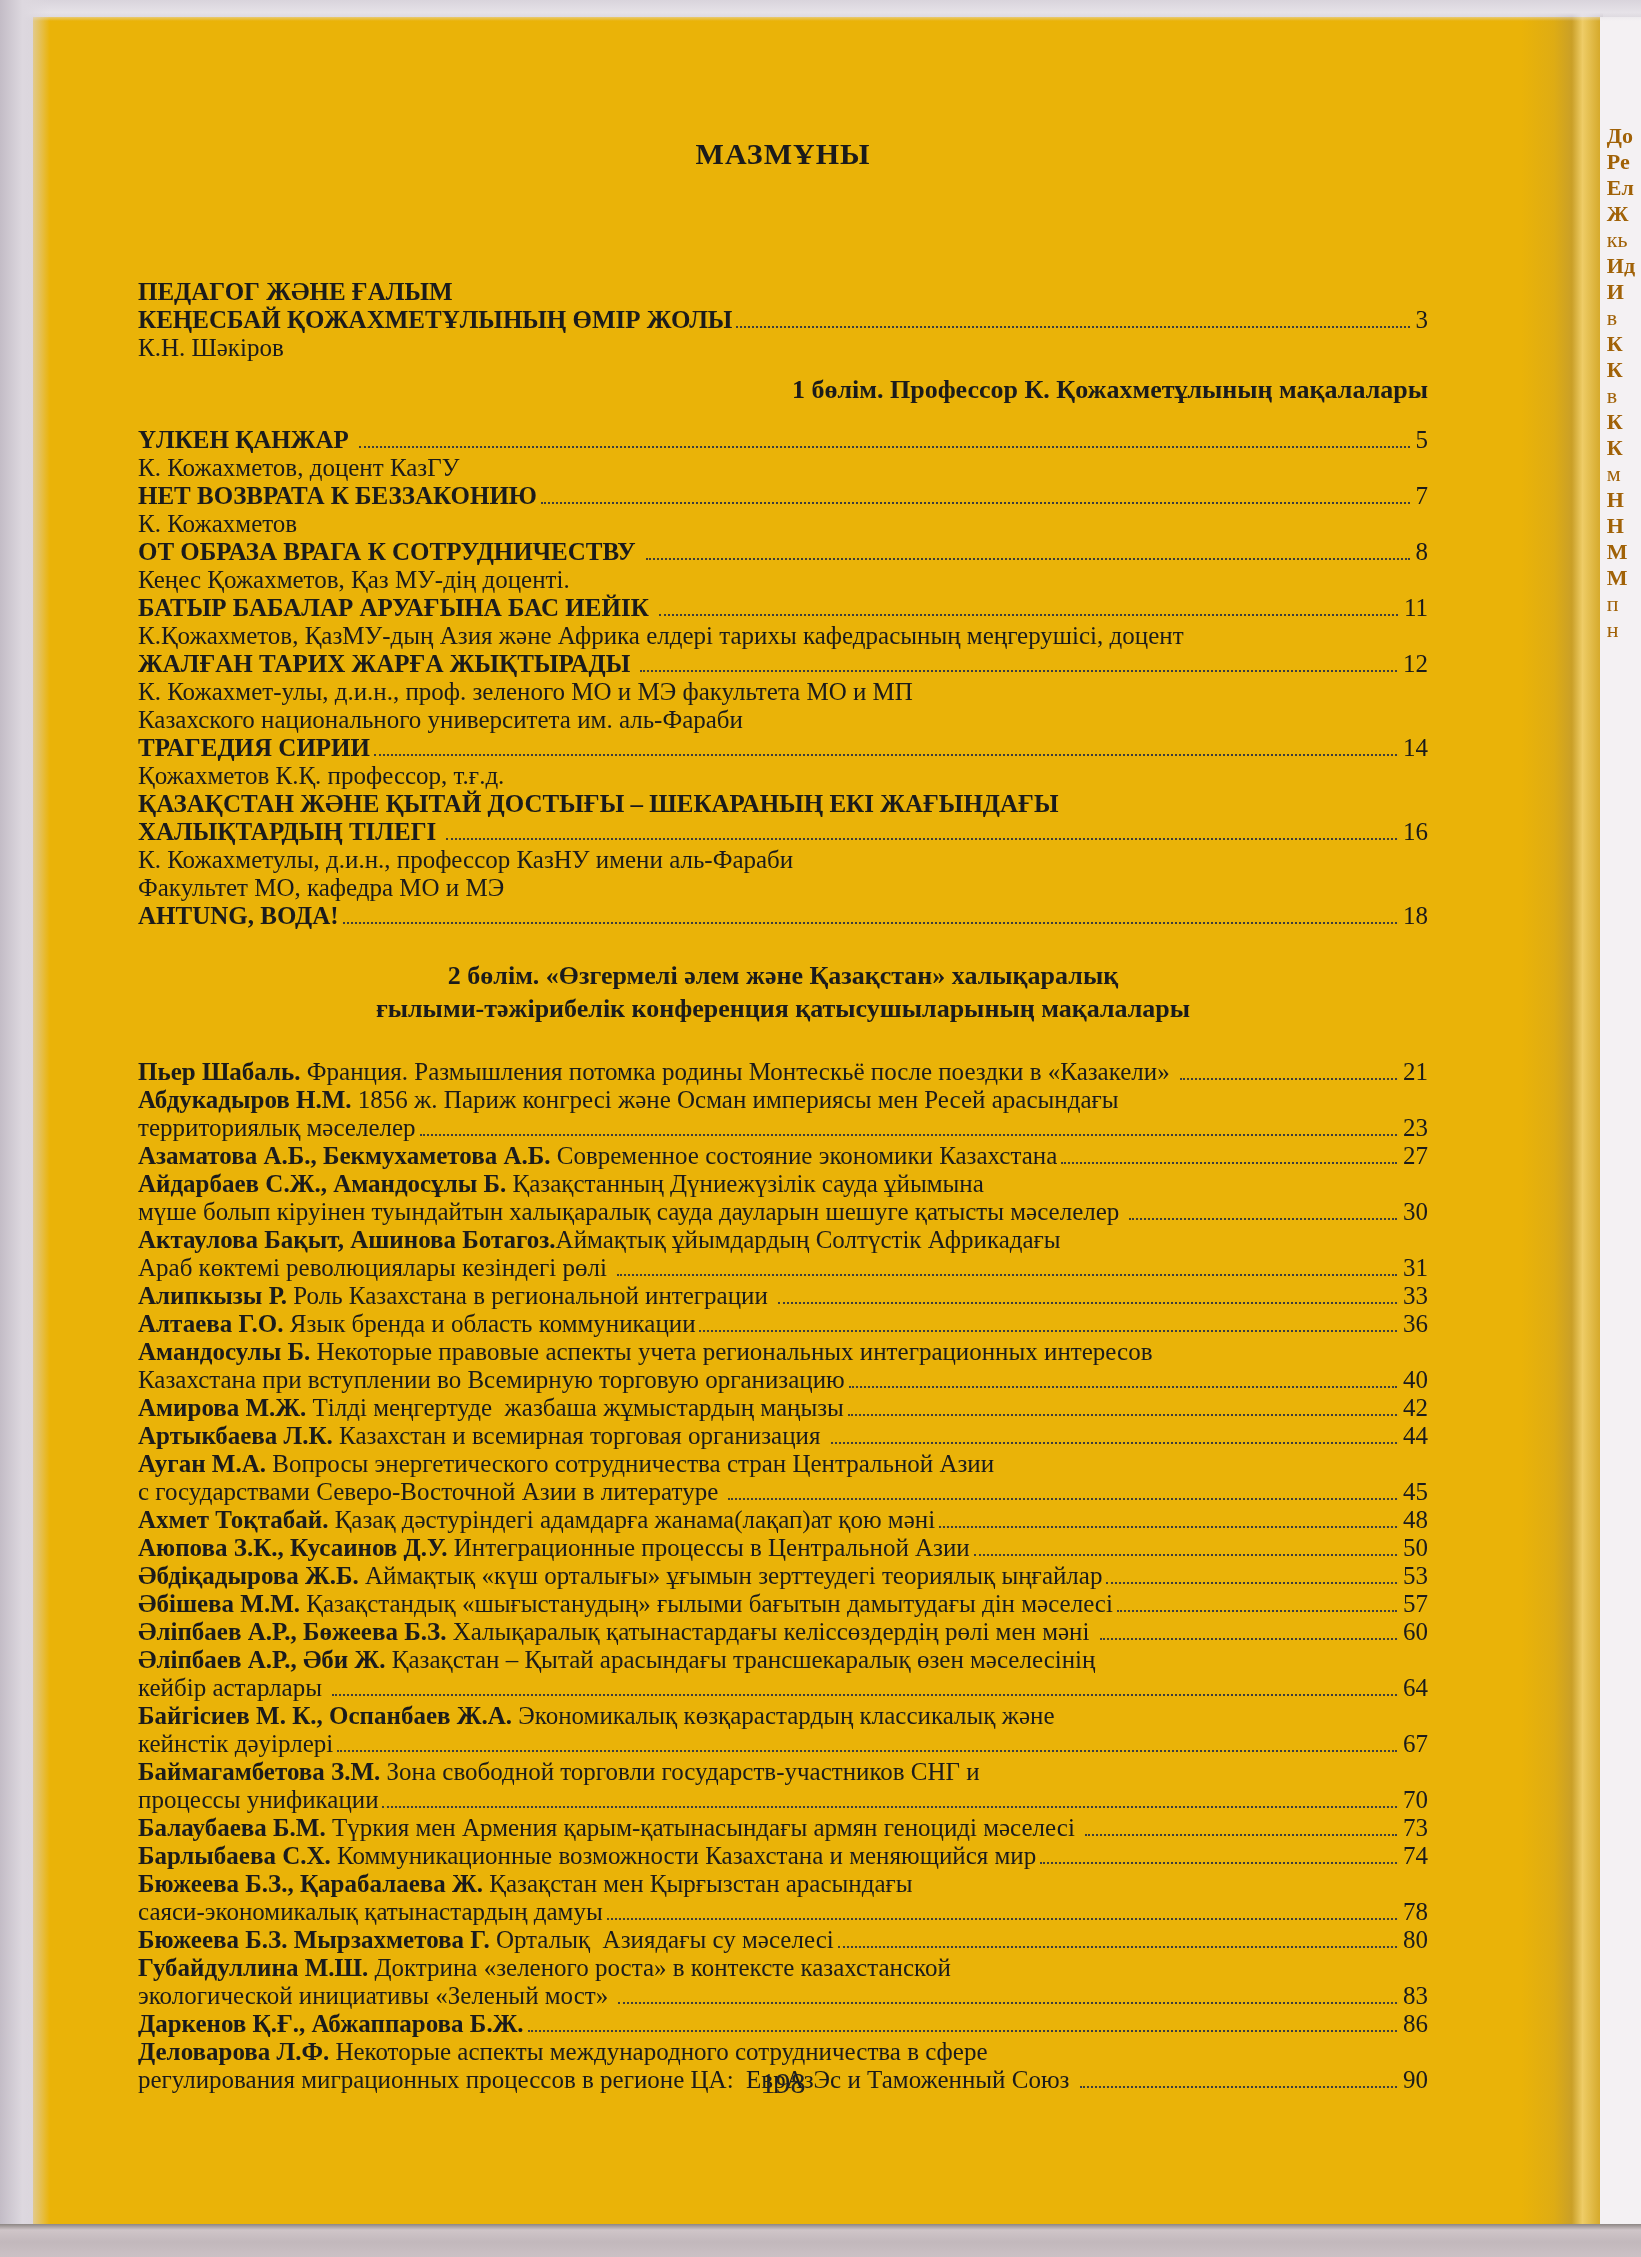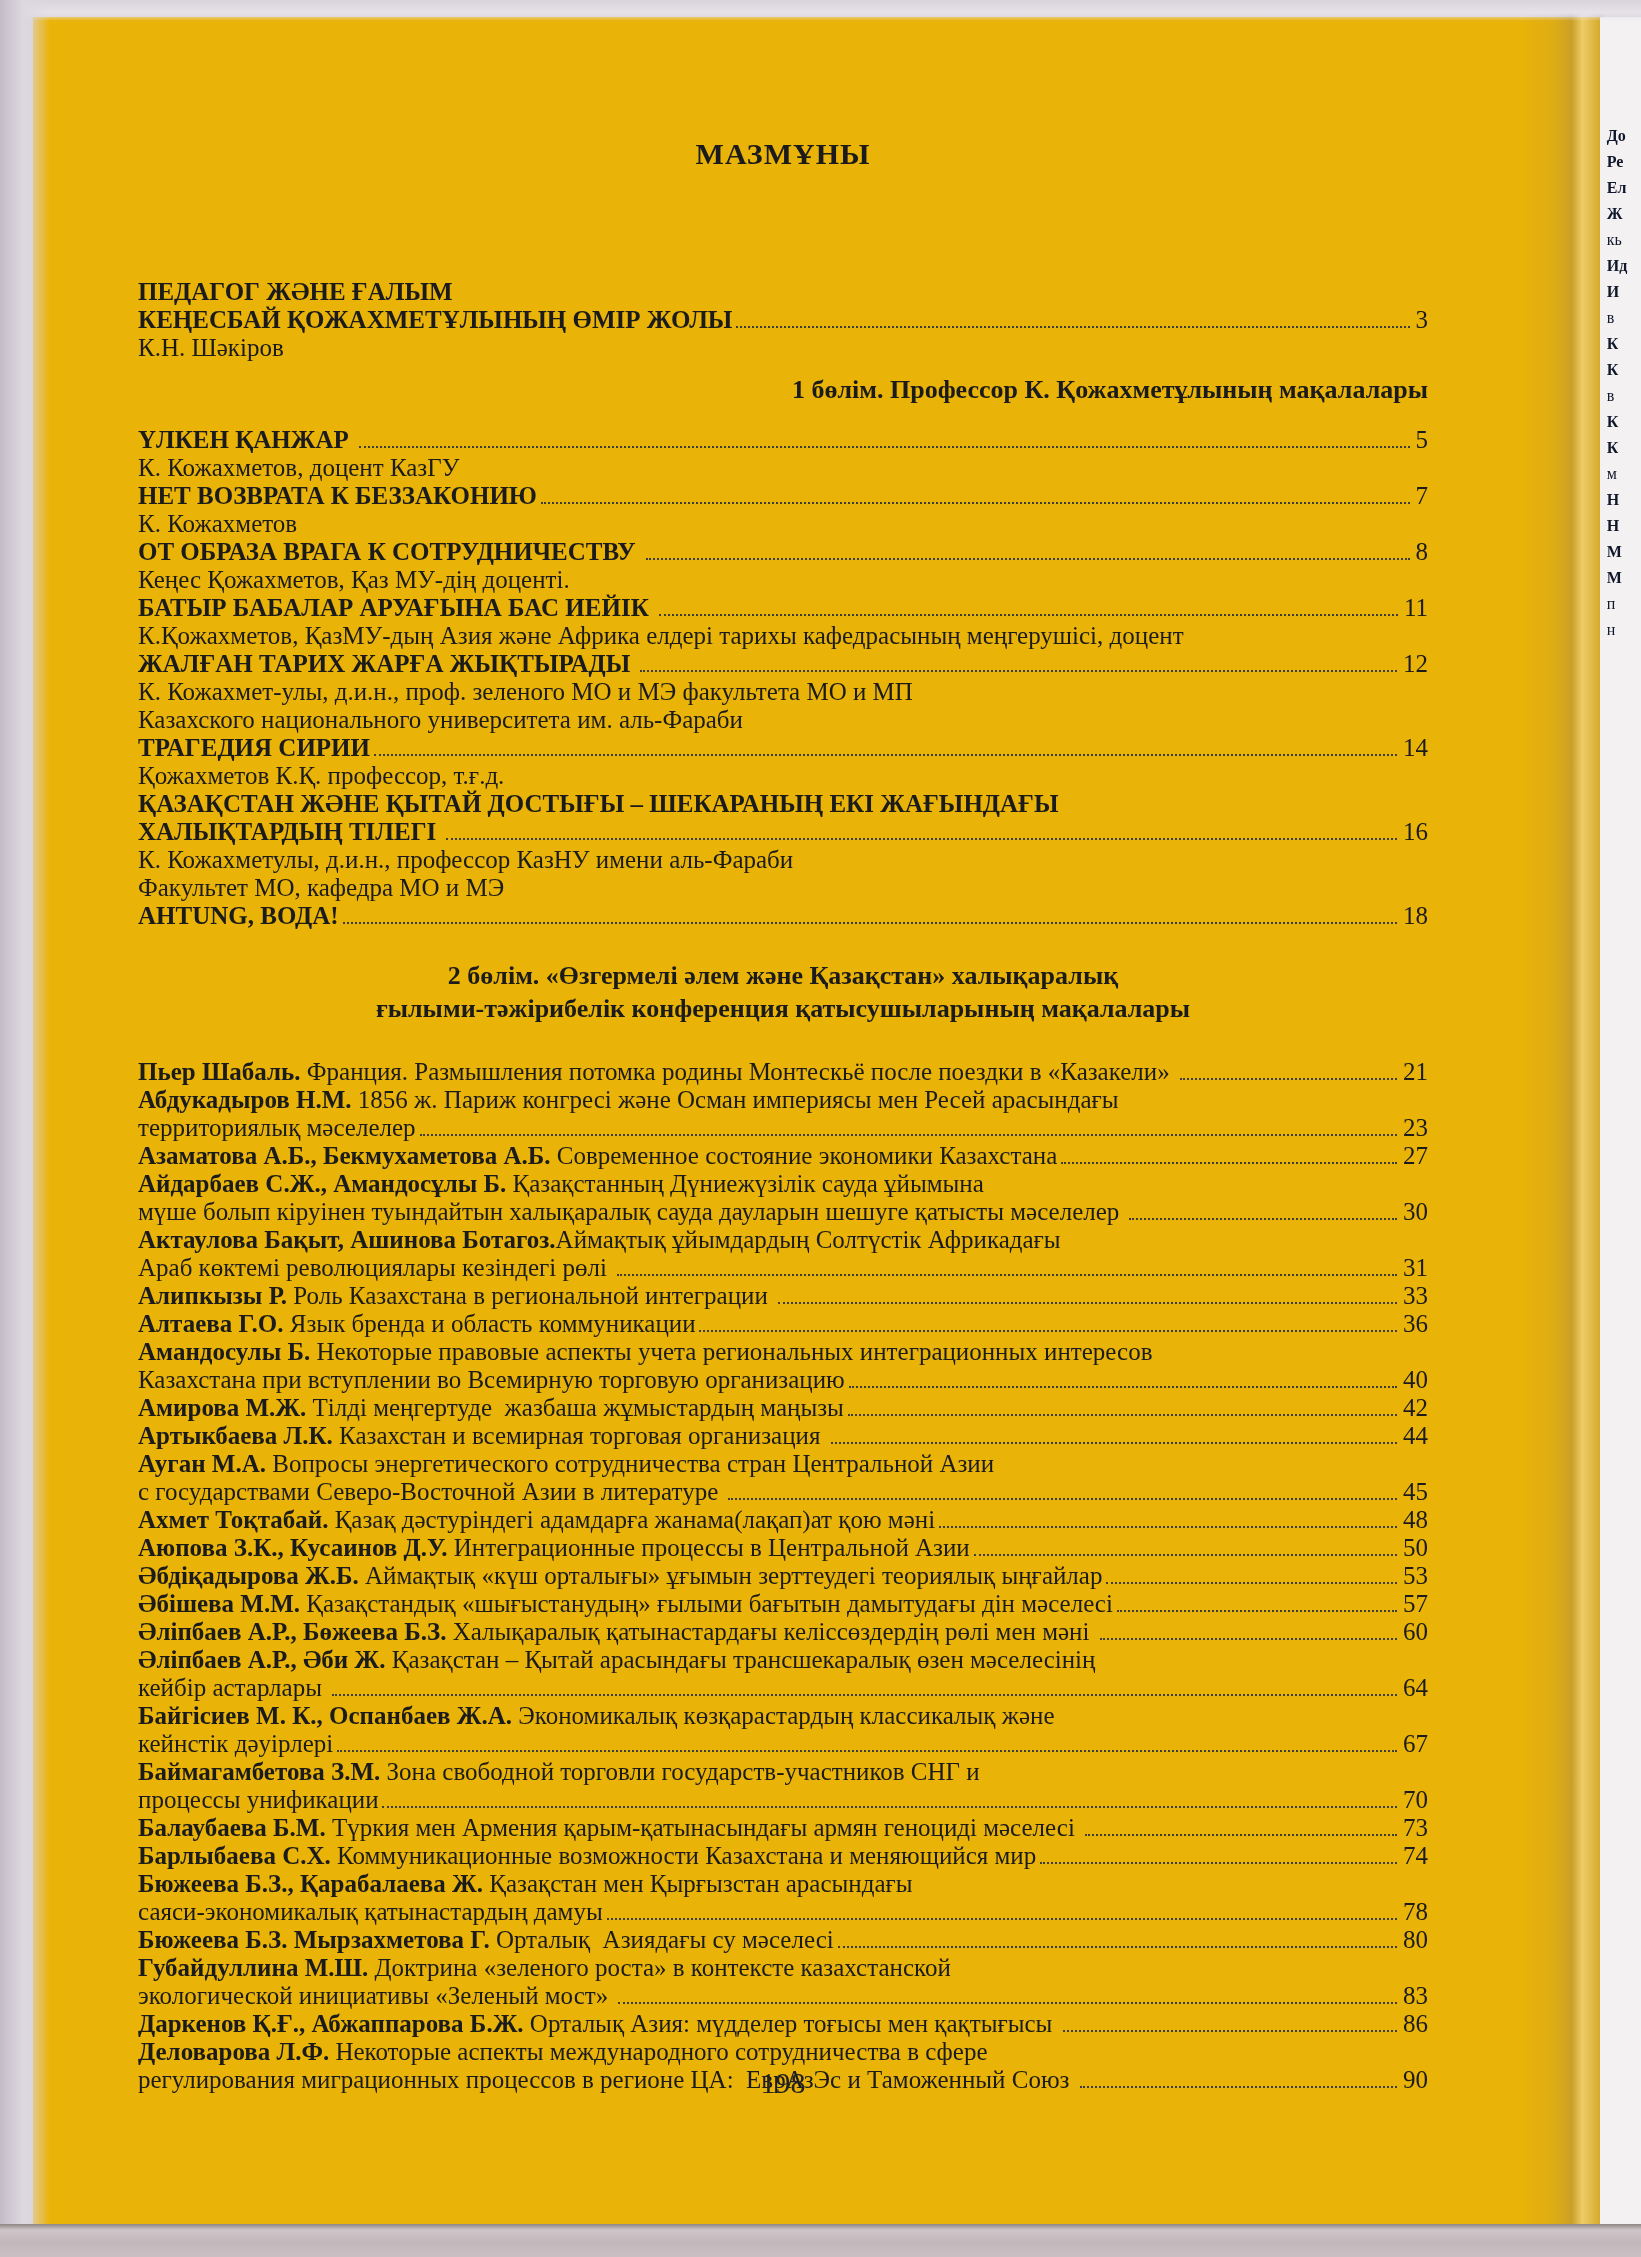--- a/index.html
+++ b/index.html
@@ -43,7 +43,7 @@
   }
   .fragments { margin-top:106px; padding-left:6.8px; }
   .frag-line {
-    font-size:16px; line-height:26px; color:#0f172a;
+    font-size:22px; line-height:26px; color:#a16207;
     white-space:nowrap;
   }
   .frag-line.b { font-weight:bold; }

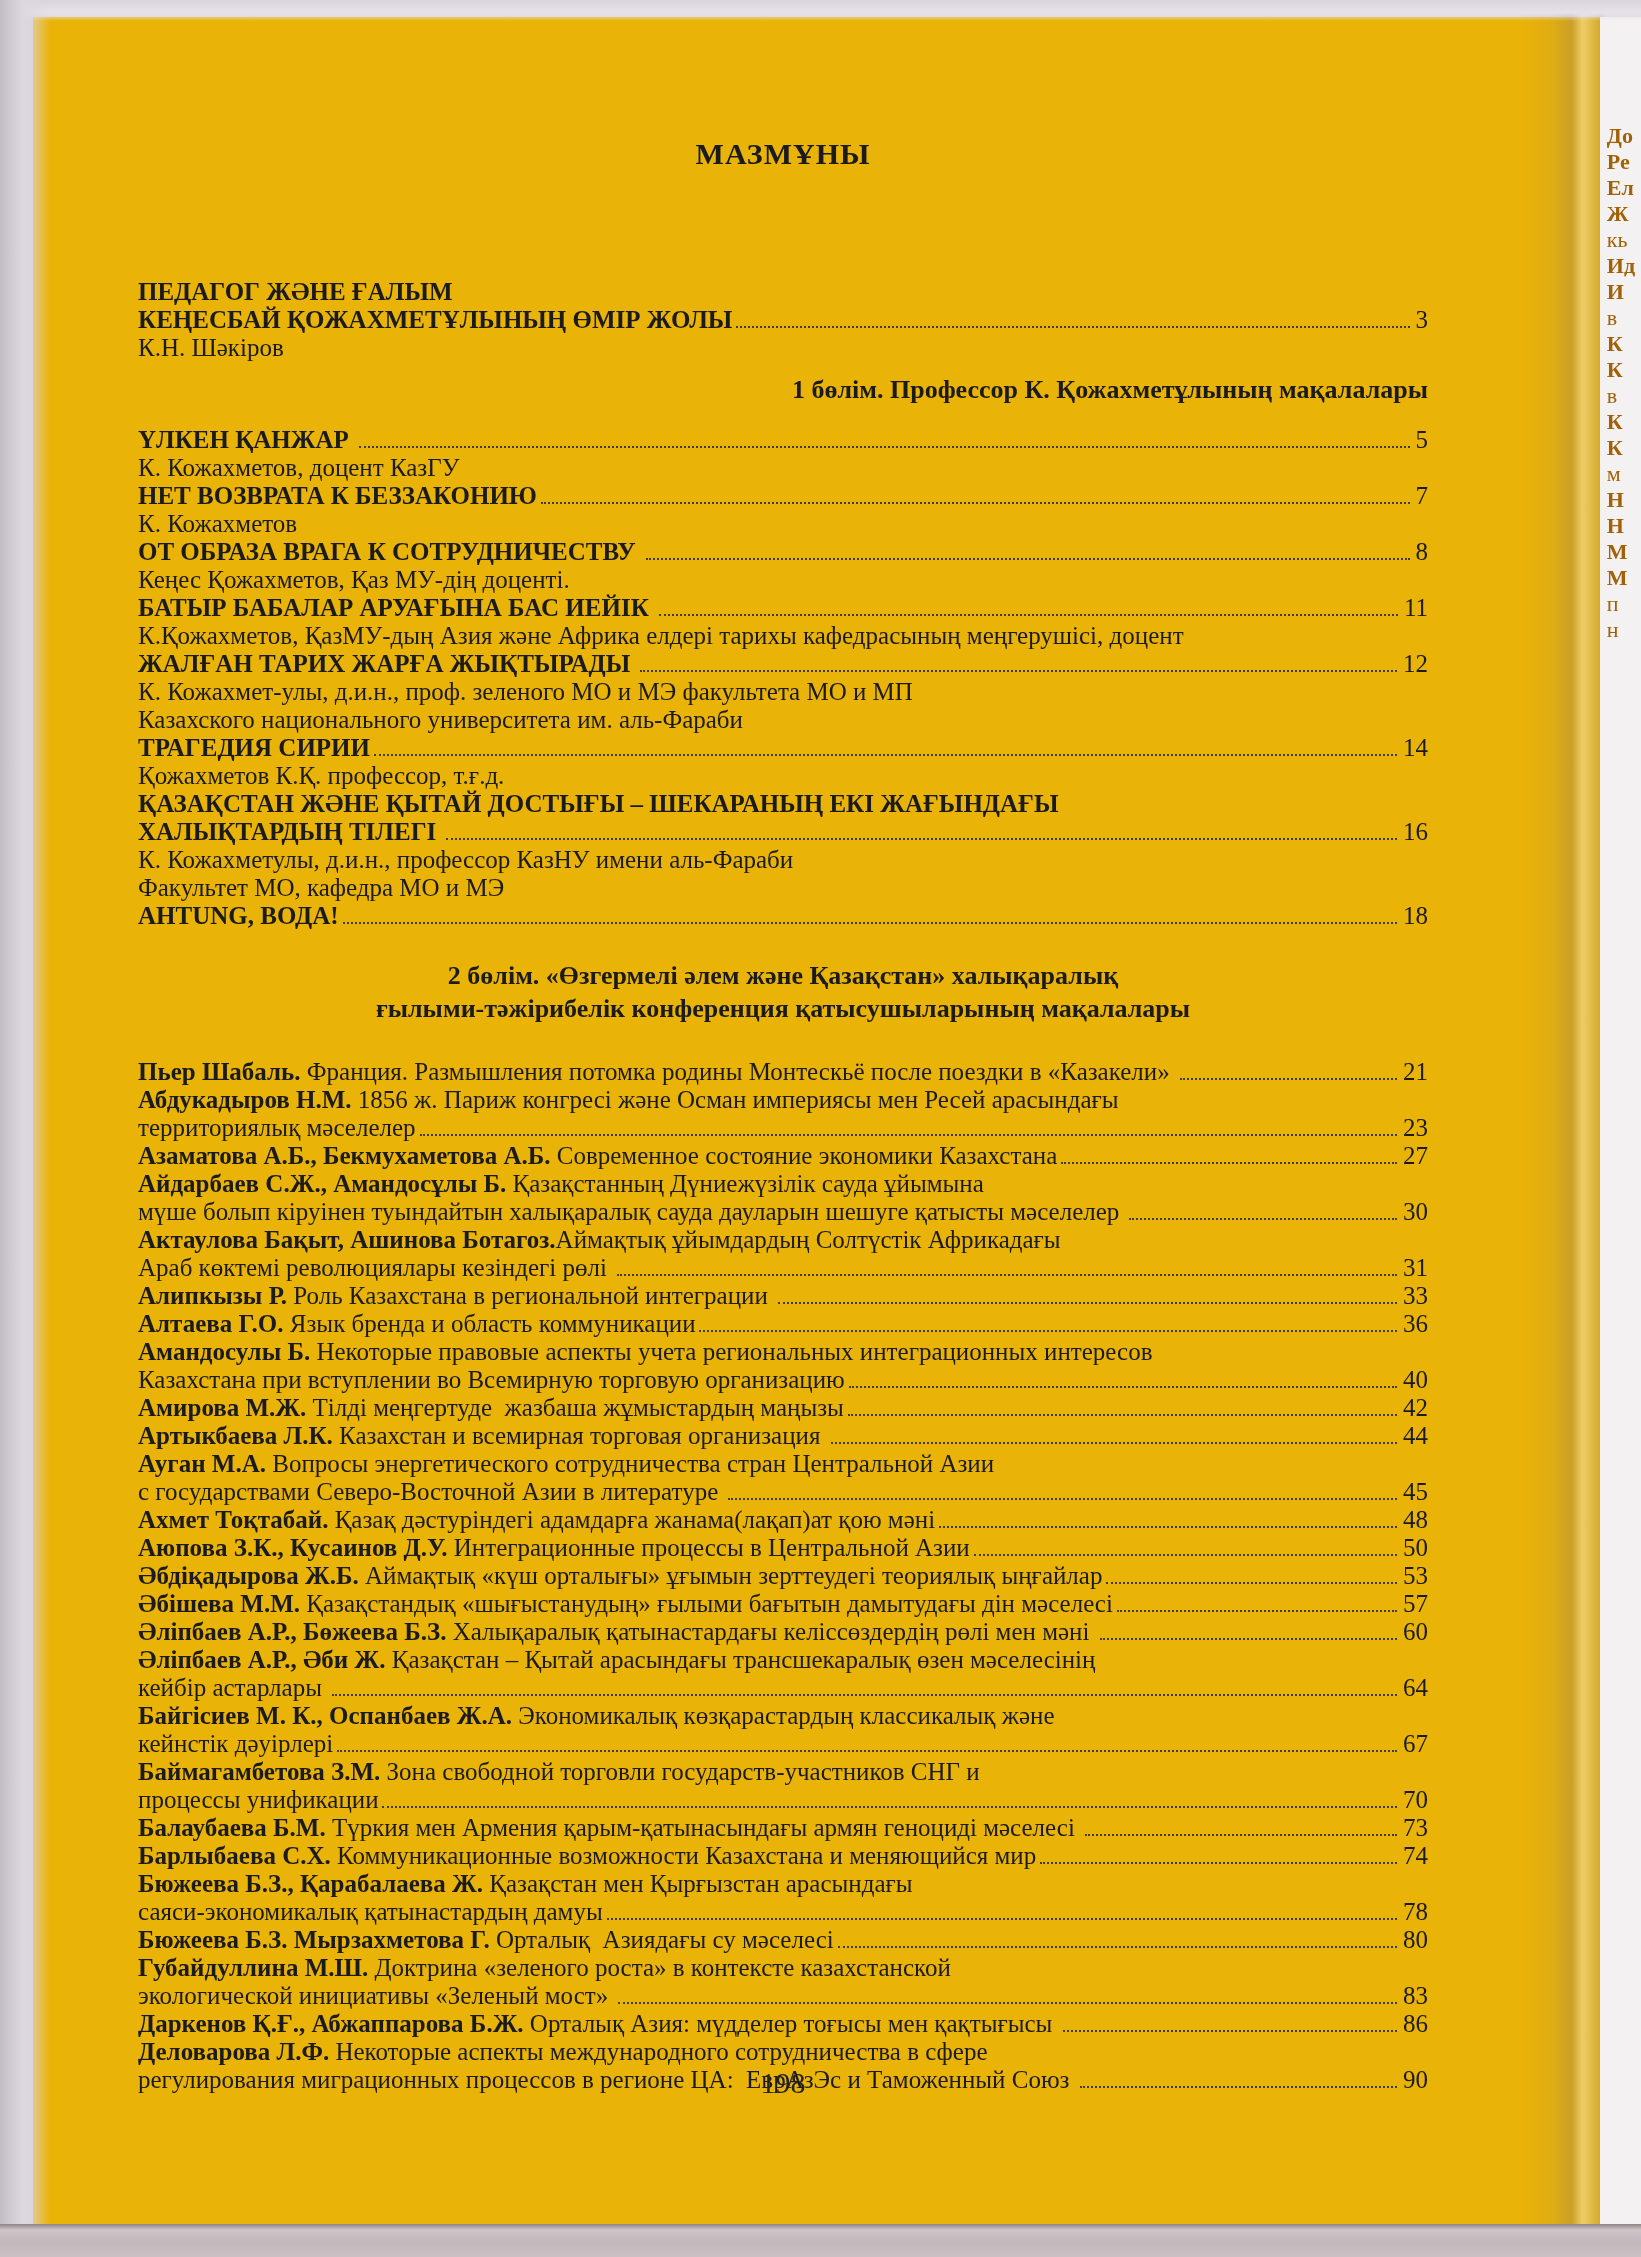--- a/index.html
+++ b/index.html
@@ -152,7 +152,7 @@
       <div class="row"><span class="b">Бюжеева Б.З. Мырзахметова Г.</span><span class="r"> Орталық  Азиядағы су мәселесі</span><span class="lead"></span><span class="pg">80</span></div>
       <div class="row"><span class="b">Губайдуллина М.Ш.</span><span class="r"> Доктрина «зеленого роста» в контексте казахстанской</span></div>
       <div class="row"><span class="r">экологической инициативы «Зеленый мост» </span><span class="lead"></span><span class="pg">83</span></div>
-      <div class="row"><span class="b">Даркенов Қ.Ғ., Абжаппарова Б.Ж.</span><span class="r"> Орталық Азия: мүдделер тоғысы мен қақтығысы </span><span class="lead"></span><span class="pg">86</span></div>
+      <div class="row"><span class="b">Даркенов Қ.Ғ., Абжаппарова Б.Ж.</span><span class="lead"></span><span class="pg">86</span></div>
       <div class="row"><span class="b">Деловарова Л.Ф.</span><span class="r"> Некоторые аспекты международного сотрудничества в сфере</span></div>
       <div class="row"><span class="r">регулирования миграционных процессов в регионе ЦА:  ЕврАзЭс и Таможенный Союз </span><span class="lead"></span><span class="pg">90</span></div>
     </div>

